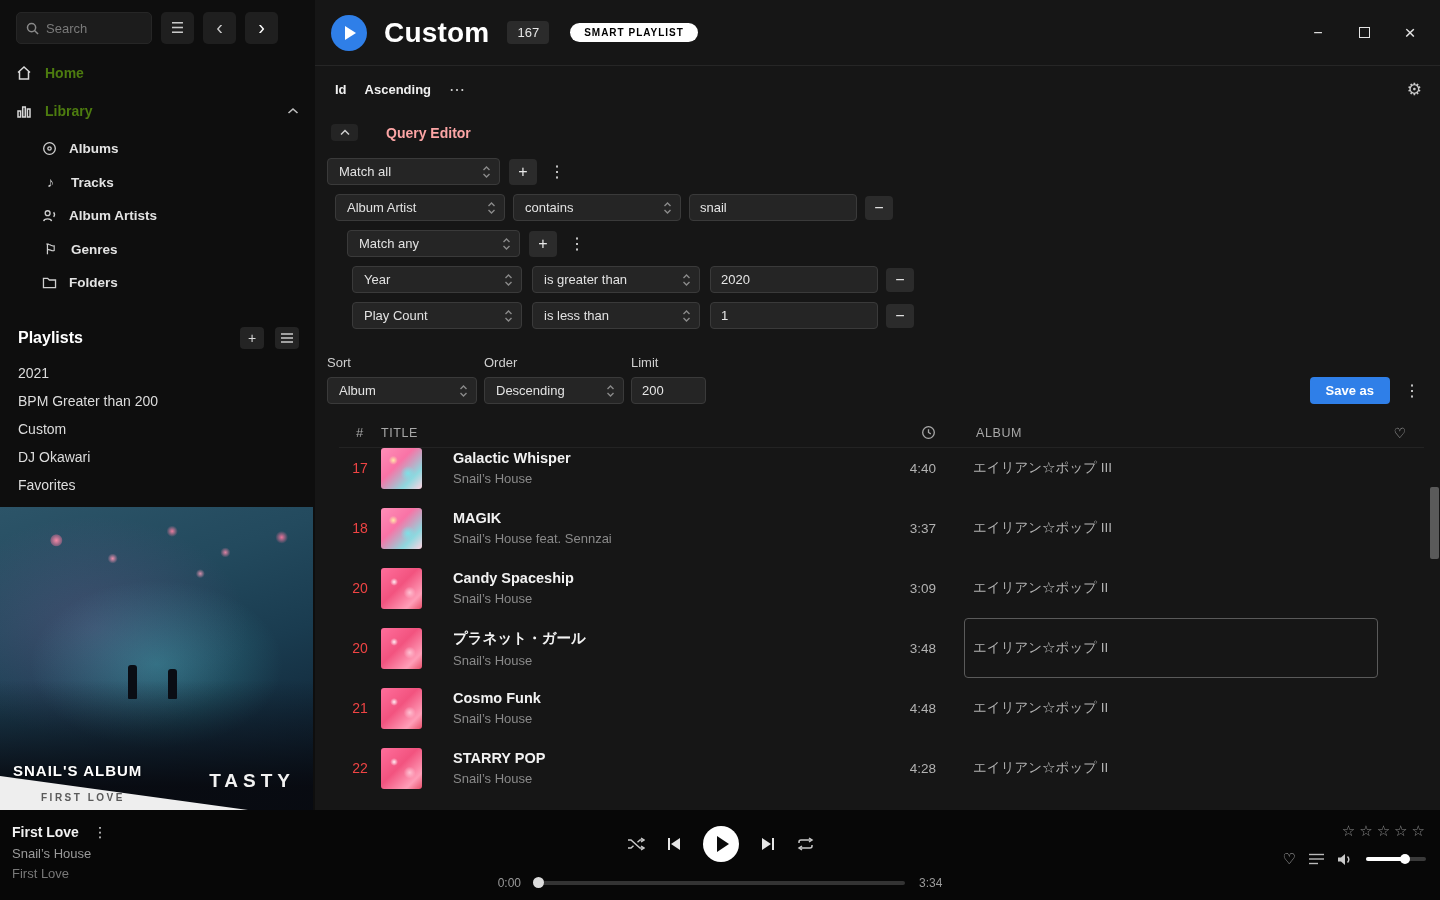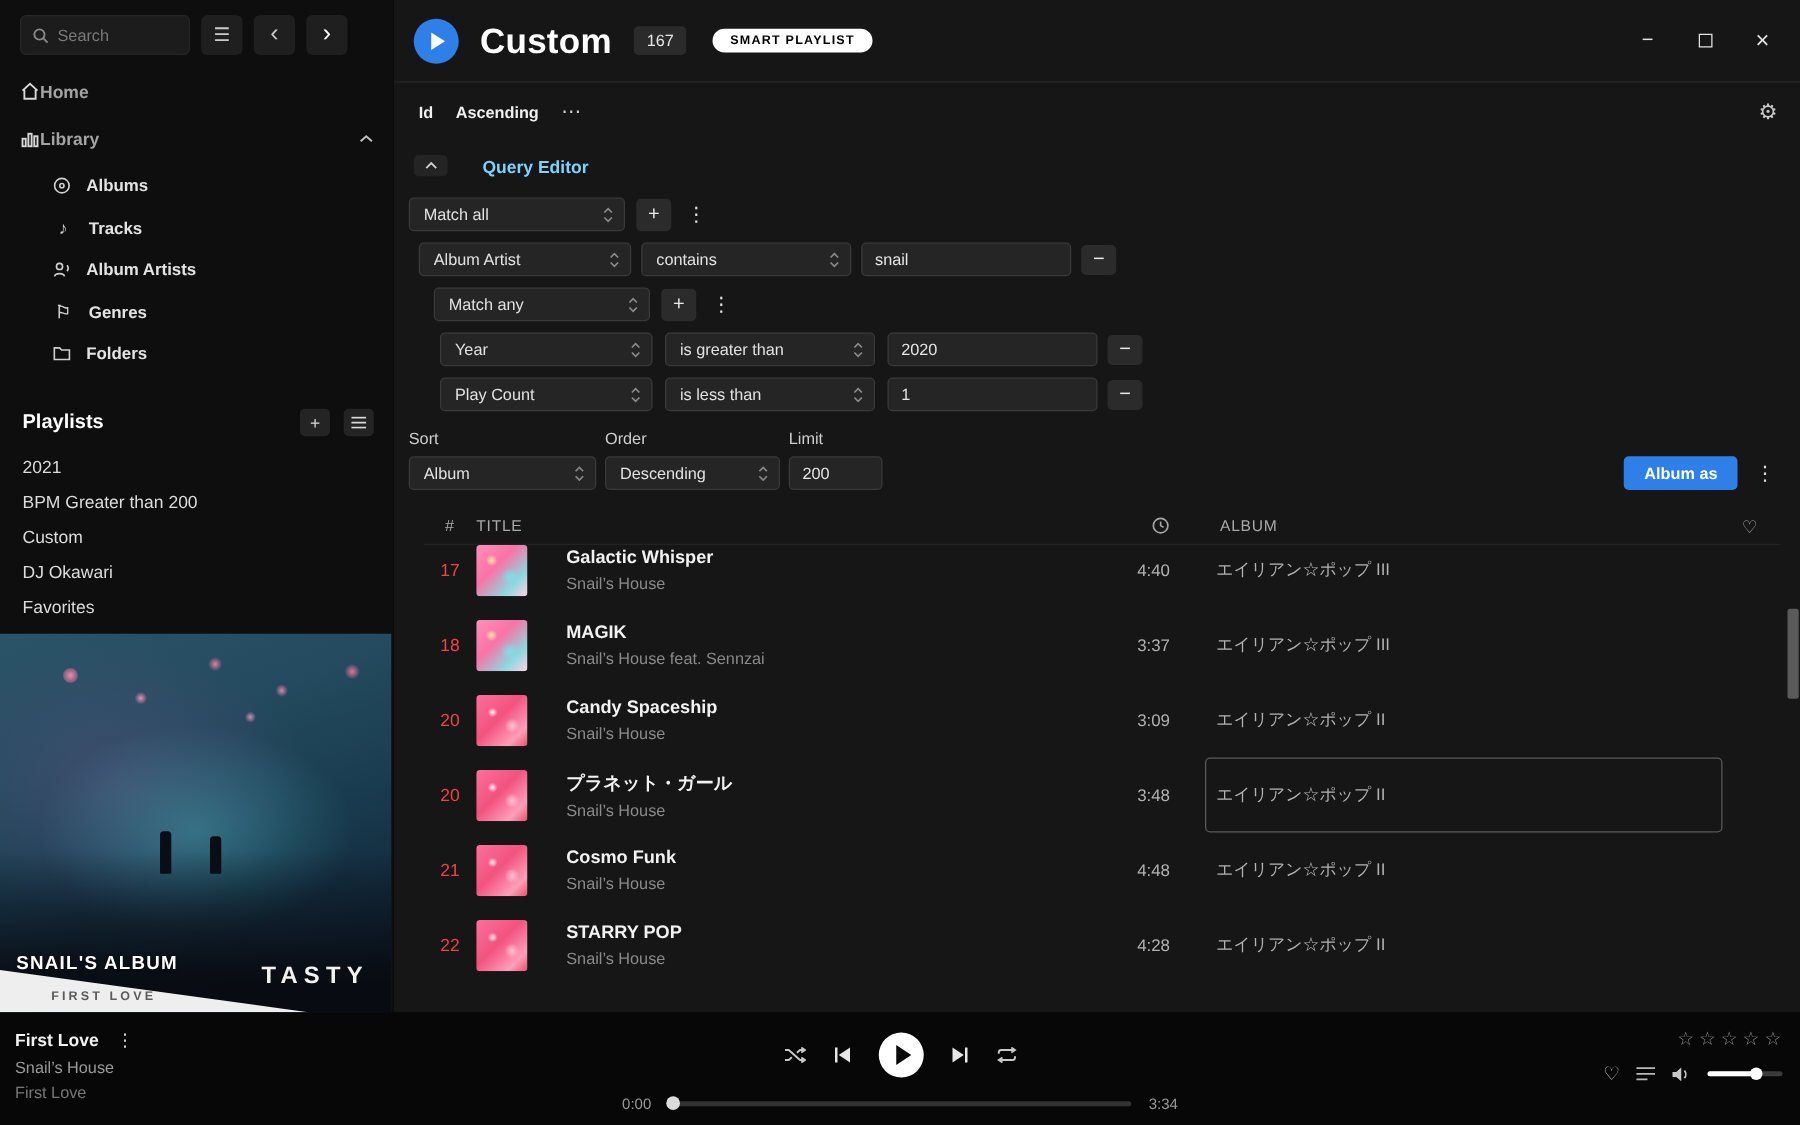--- a/index.html
+++ b/index.html
@@ -18,7 +18,7 @@
   .sq-btn.chev { font-size:20px; line-height:1; padding-bottom:3px; }
   .sq-btn.fwd { color:#ffffff; }
 
-  .nav-item { display:flex; align-items:center; padding:11px 16px; font-weight:700; font-size:14px; color:#a3a3a3; cursor:pointer; }
+  .nav-item { display:flex; align-items:center; gap:13px; padding:11px 16px; font-weight:700; font-size:14px; color:#4d7c0f; cursor:pointer; }
   .nav-item .spacer { margin-left:auto; }
   .sub-items { padding:2px 0 6px 0; }
   .sub-item { display:flex; align-items:center; gap:12px; padding:9px 16px 9px 42px; font-weight:700; font-size:13.5px; color:#e3e3e3; cursor:pointer; }

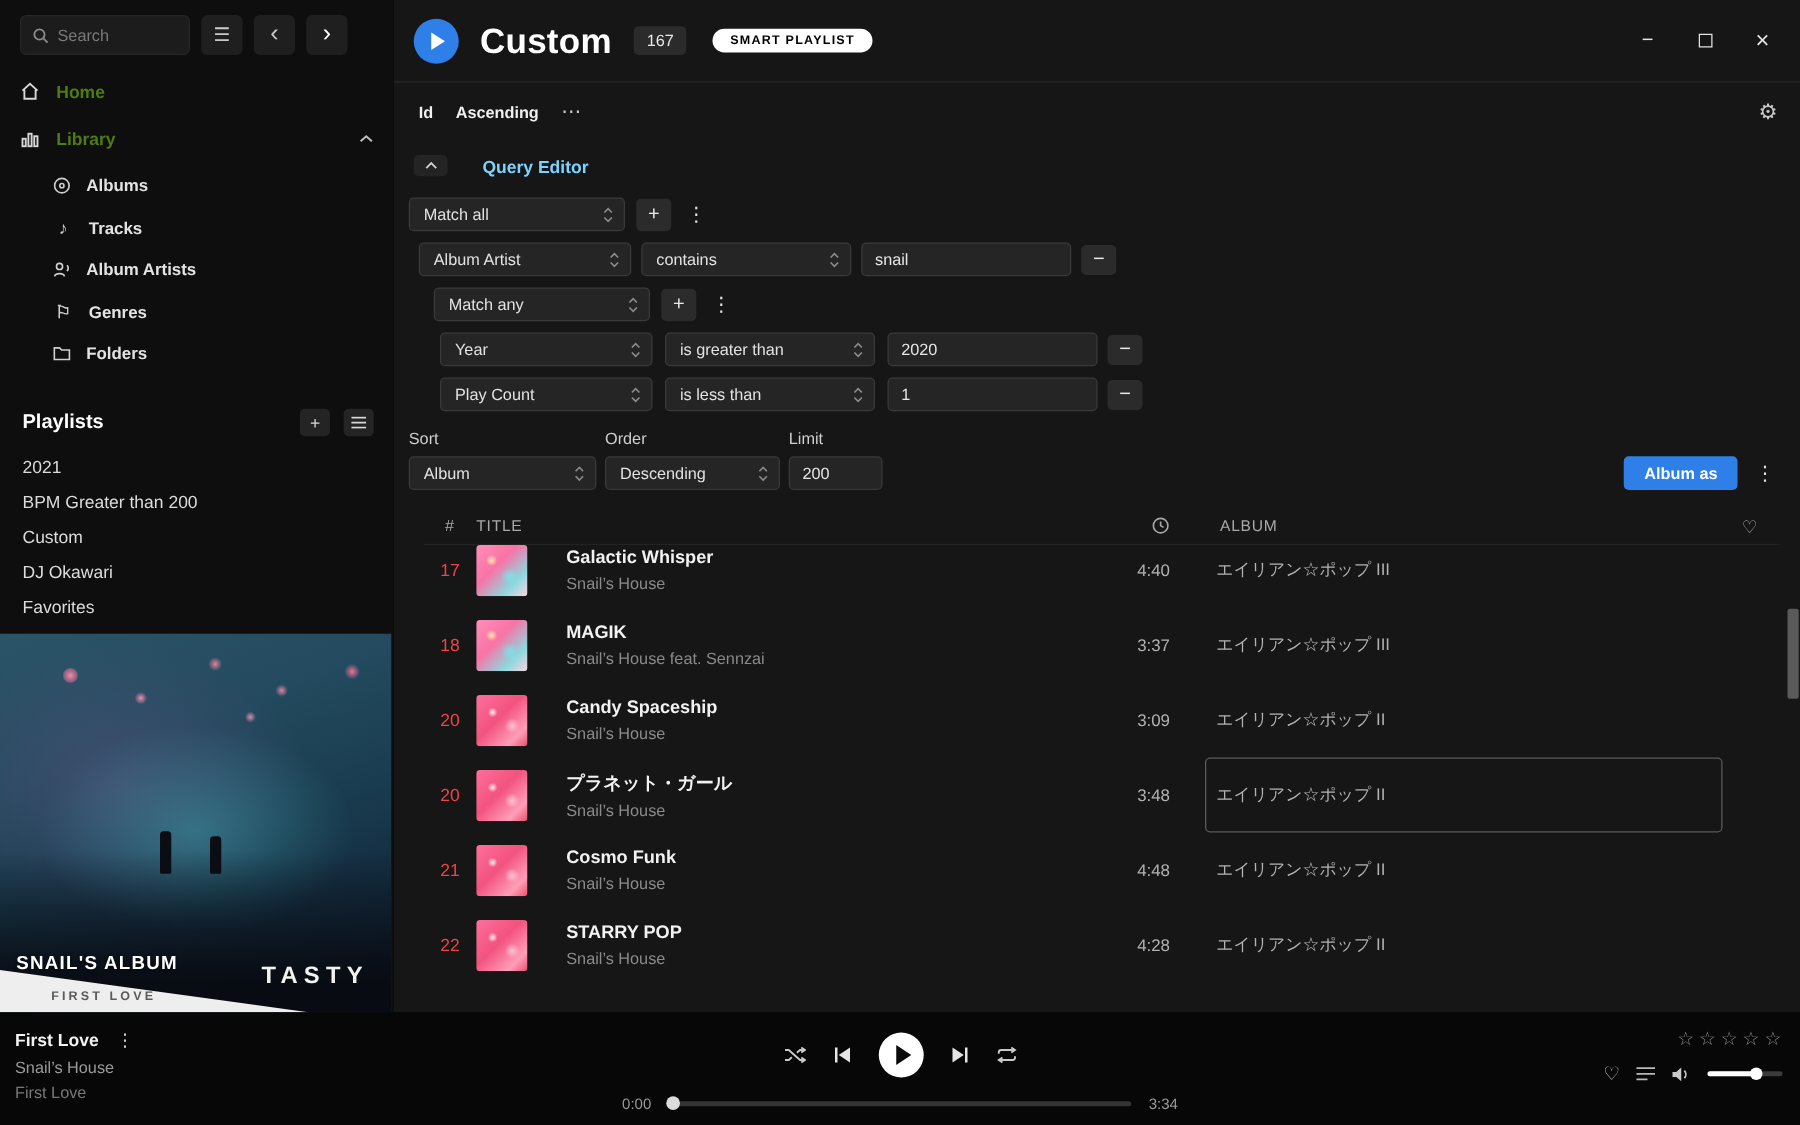--- a/index.html
+++ b/index.html
@@ -78,7 +78,7 @@
   .qe { padding:12px 16px 0 12px; }
   .qe-head { display:flex; align-items:center; gap:28px; margin-left:4px; }
   .qe-collapse { width:27px; height:17px; border-radius:4px; background:#242424; border:none; color:#cfcfcf; cursor:pointer; display:flex; align-items:center; justify-content:center; }
-  .qe-title { font-size:14px; font-weight:700; color:#7dd3fc; }
+  .qe-title { font-size:14px; font-weight:700; color:#fca5a5; }
   .qe-row { display:flex; align-items:center; margin-top:9px; }
   .sel { height:27px; background:#252525; border:1px solid #3a3a3a; border-radius:4px; display:flex; align-items:center; padding:0 8px 0 11px; font-size:13px; color:#e2e2e2; cursor:pointer; }
   .sel .sel-label { flex:1 1 auto; overflow:hidden; white-space:nowrap; }

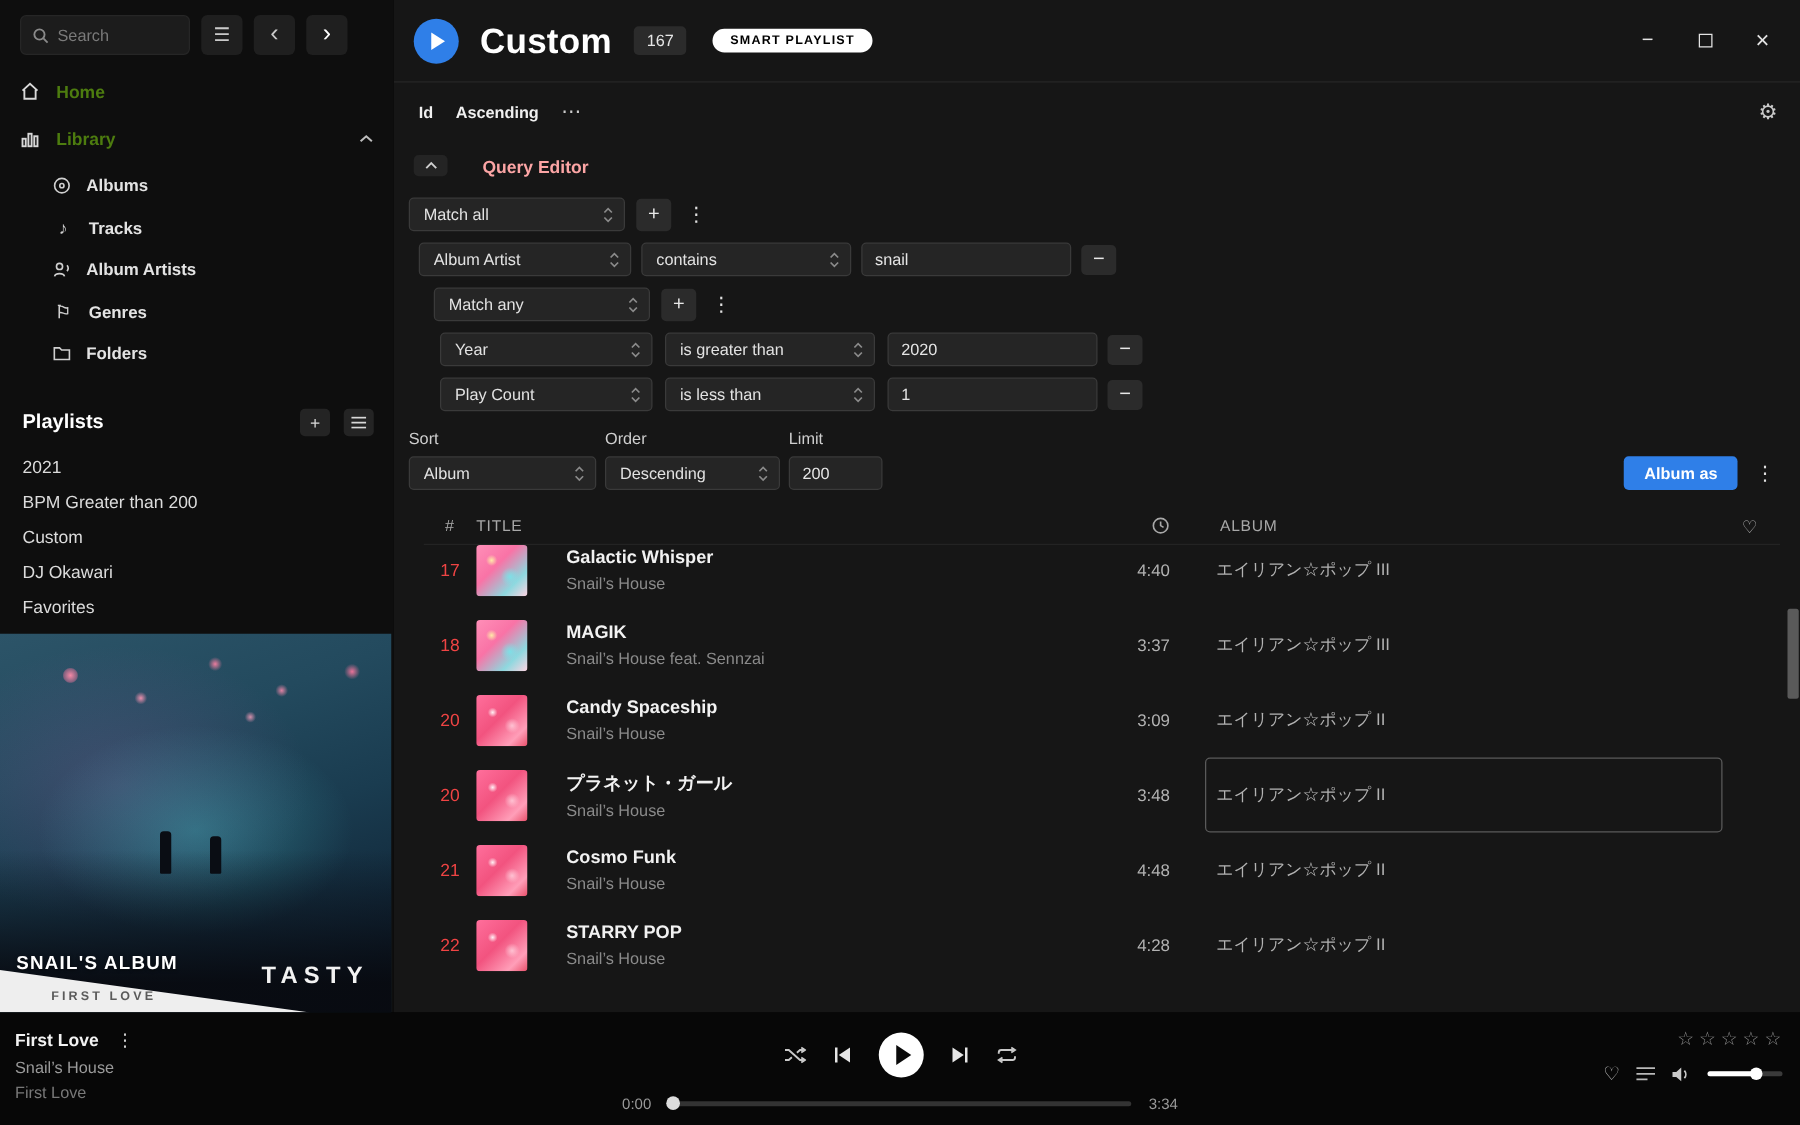--- a/index.html
+++ b/index.html
@@ -89,7 +89,7 @@
   .g9{margin-left:9px;} .g8{margin-left:8px;} .g10{margin-left:10px;}
   .ind20{margin-left:8px;} .ind32{margin-left:20px;} .ind37{margin-left:25px;}
 
-  .qe-sort-row { display:flex; align-items:flex-end; margin-top:14px; }
+  .qe-sort-row { display:flex; align-items:flex-end; margin-top:26px; }
   .qe-col { display:flex; flex-direction:column; gap:7px; }
   .qe-col + .qe-col { margin-left:7px; }
   .qe-col .qe-label { font-size:13px; color:#cfcfcf; }

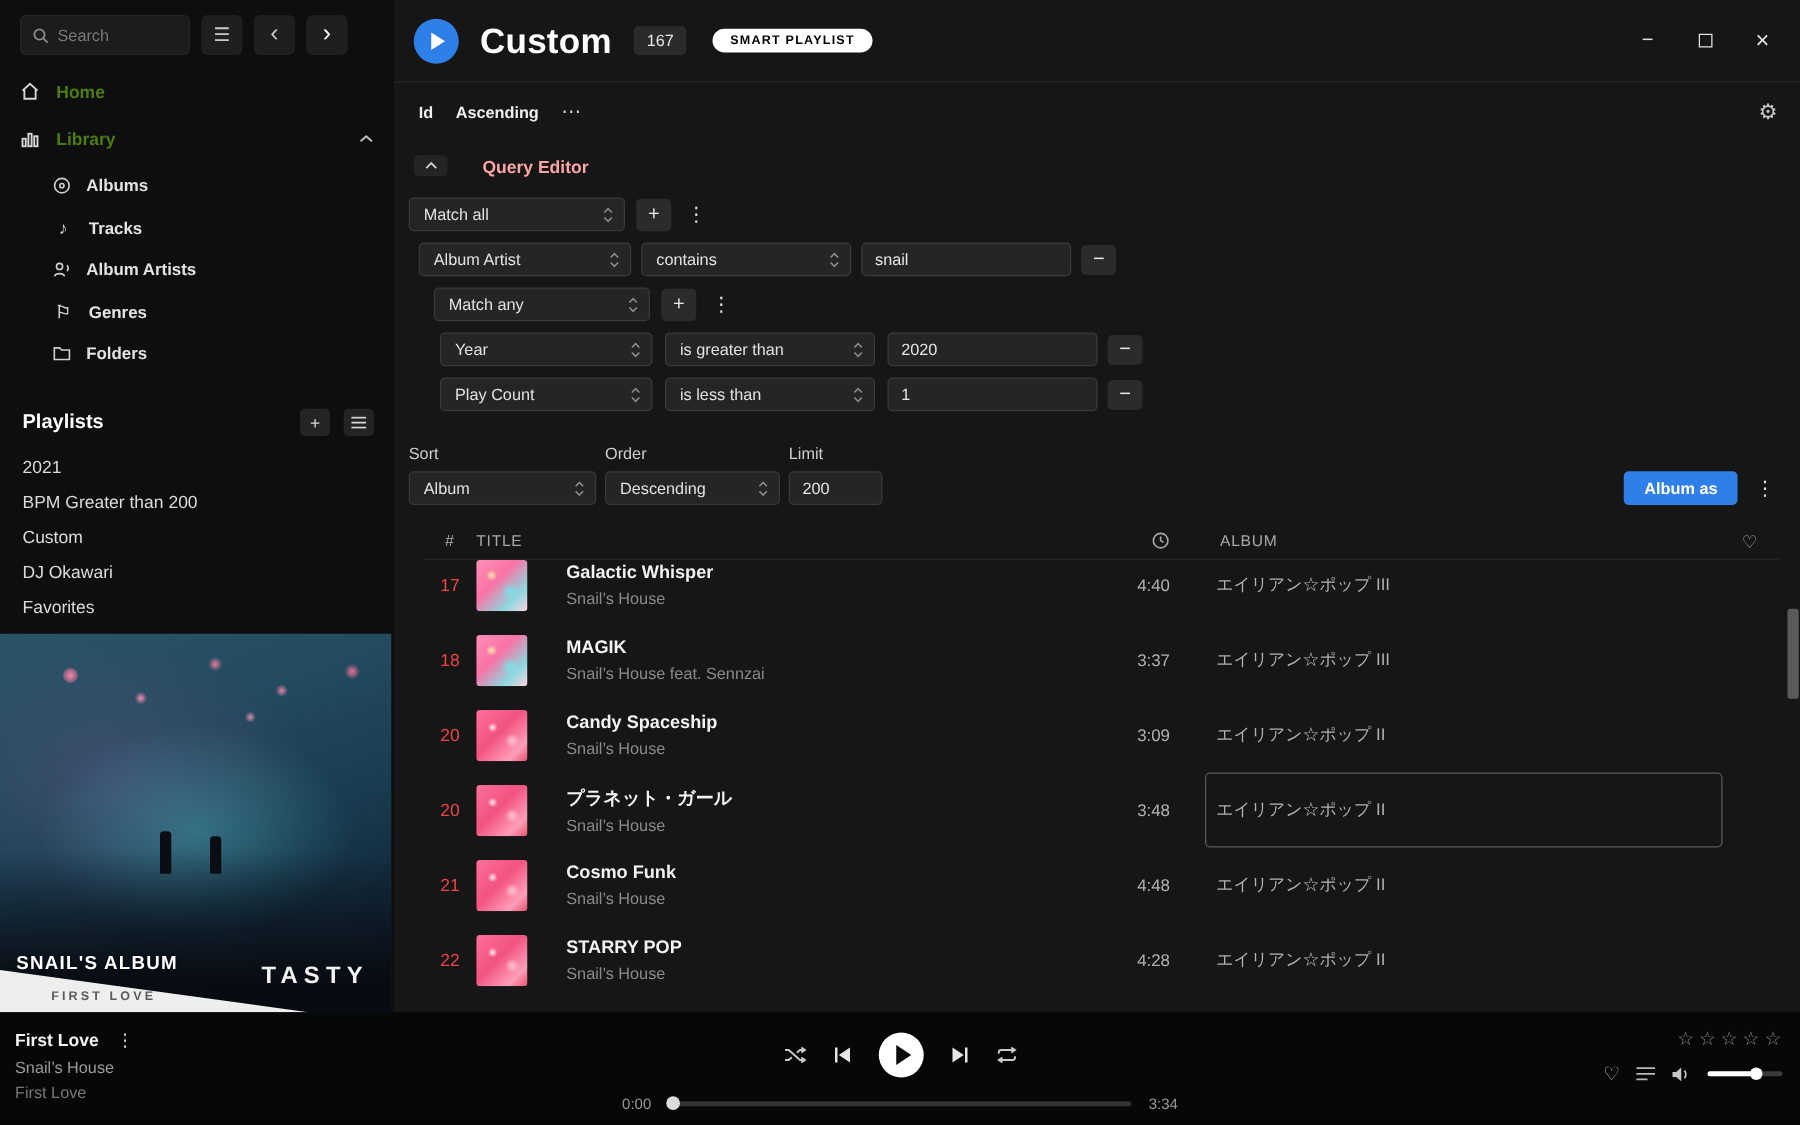--- a/index.html
+++ b/index.html
@@ -412,7 +412,7 @@
           <input class="qin w75" value="200" style="">
         </div>
         <div class="save-group">
-          <button class="save-btn">Album as</button>
+          <button class="save-btn">Save as</button>
           <button class="kebab-btn">⋮</button>
         </div>
       </div>

